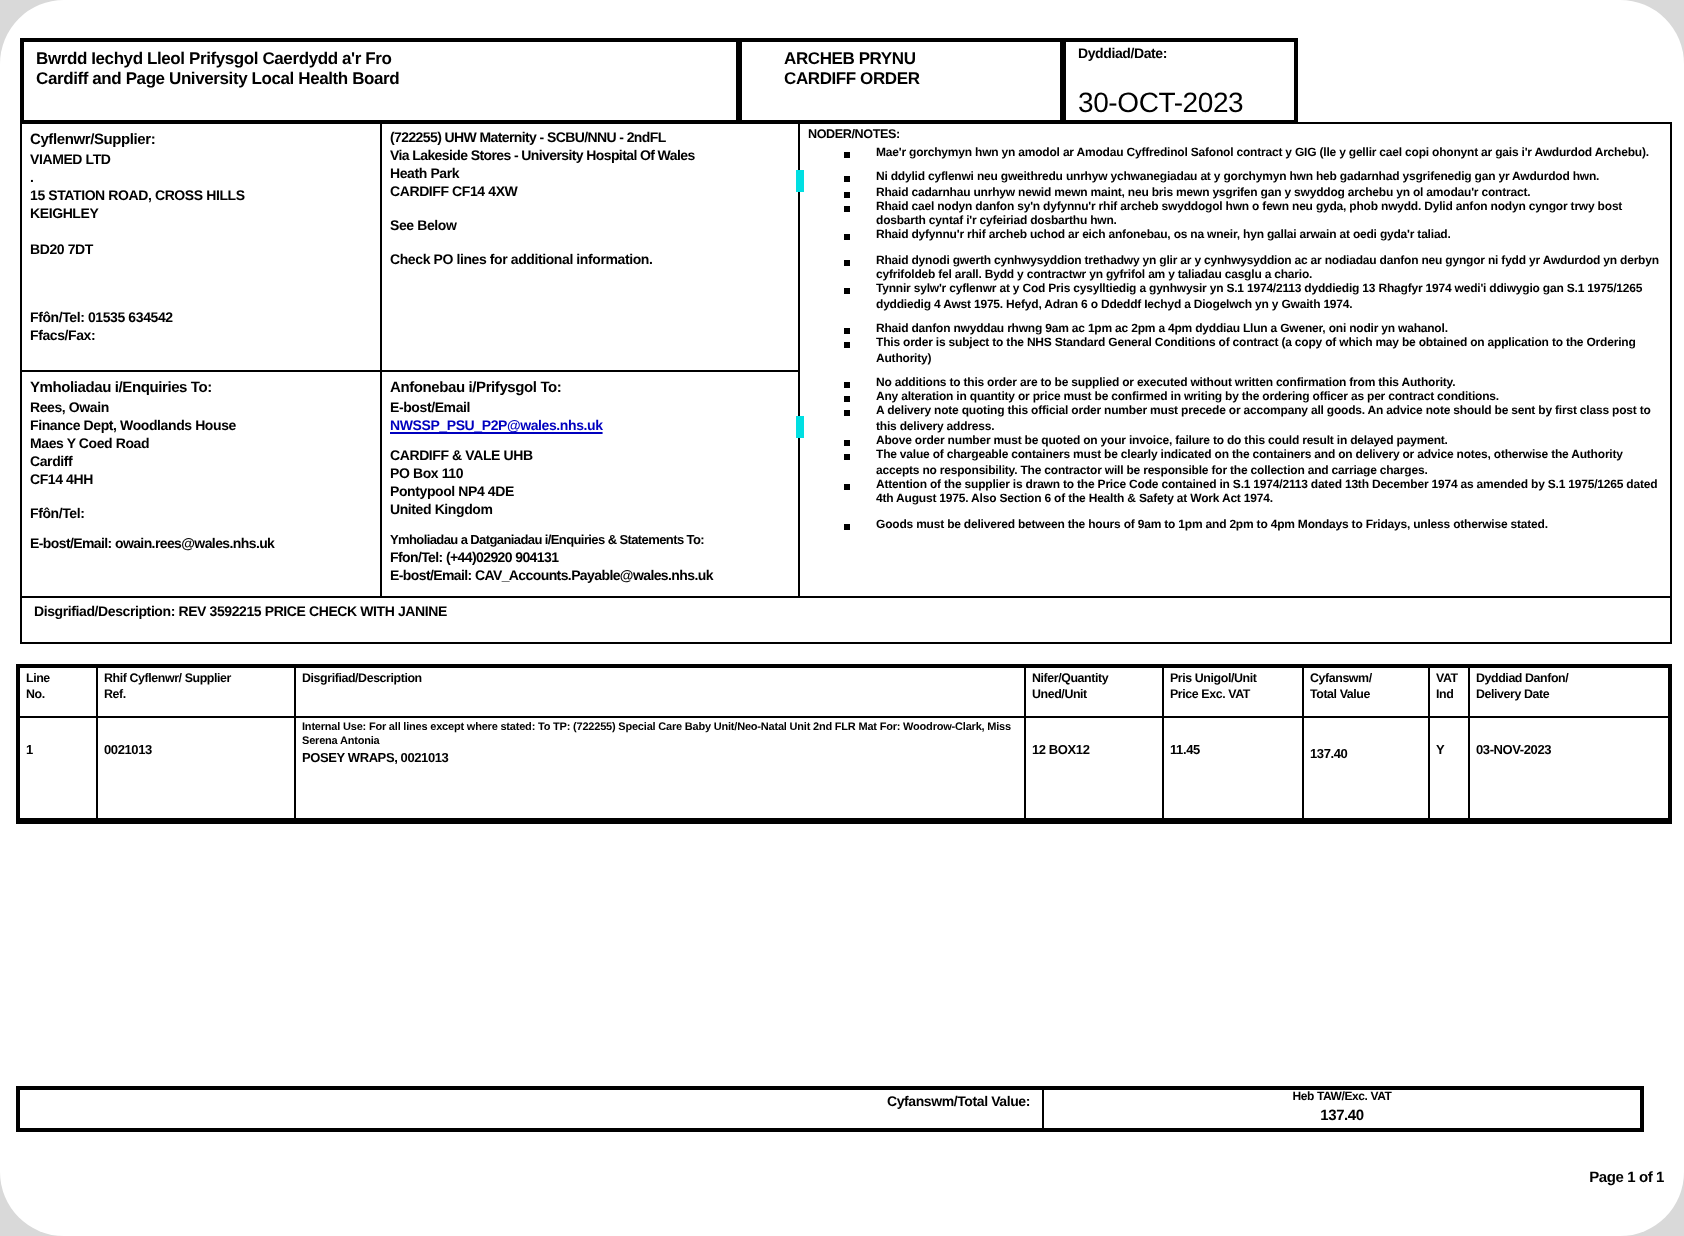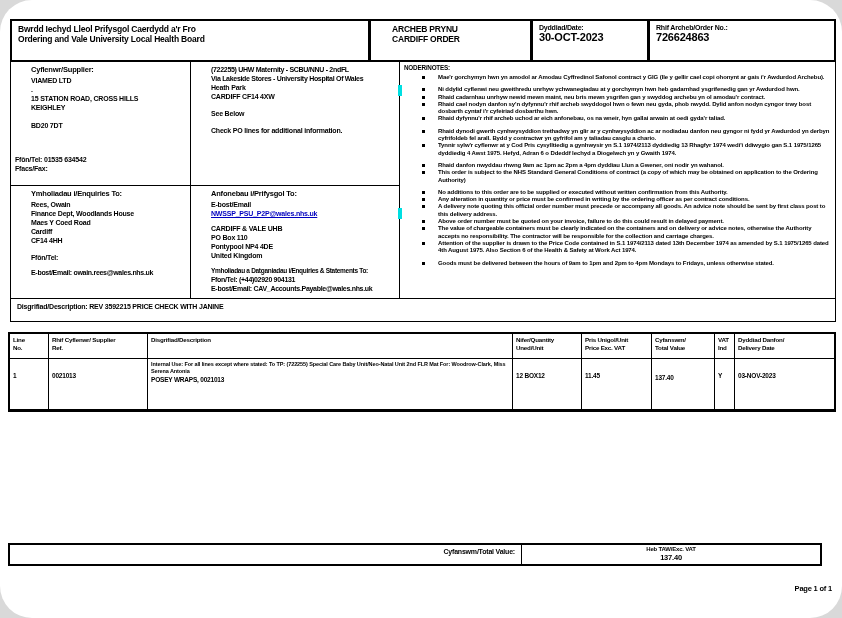--- a/index.html
+++ b/index.html
@@ -61,7 +61,7 @@
 
   <div class="bbox h-cell" style="left:10px; top:19px; width:360px; height:43px;">
     <div class="h-title">Bwrdd Iechyd Lleol Prifysgol Caerdydd a'r Fro</div>
-    <div class="h-title">Ordering and Vale University Local Health Board</div>
+    <div class="h-title">Cardiff and Page University Local Health Board</div>
   </div>
   <div class="bbox h-cell" style="left:369px; top:19px; width:163px; height:43px;padding-left:21px;">
     <div class="h-title">ARCHEB PRYNU</div>

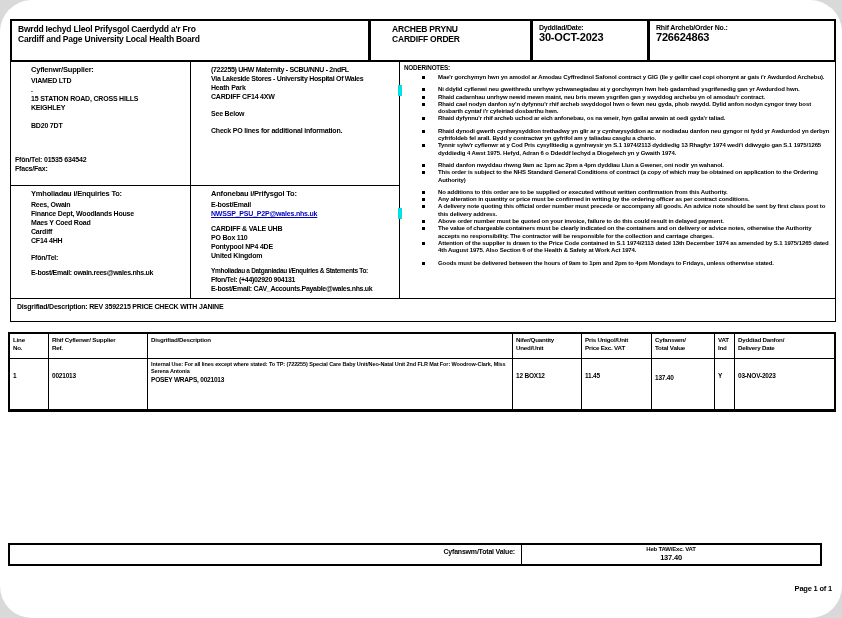--- a/index.html
+++ b/index.html
@@ -14,7 +14,7 @@
   .h-cell { padding:3px 6px; }
   .h-title { font-size:8.5px; line-height:10px; font-weight:bold; }
   .h-label { font-size:7px; font-weight:bold; }
-  .h-value { font-size:11px; font-weight:bold; margin-top:0; }
+  .h-value { font-size:14px; font-weight:normal; margin-top:12px; }
   
   .addr { padding:3px 20px; }
   .addr-label { font-size:7.5px; font-weight:bold; margin-bottom:2px; }

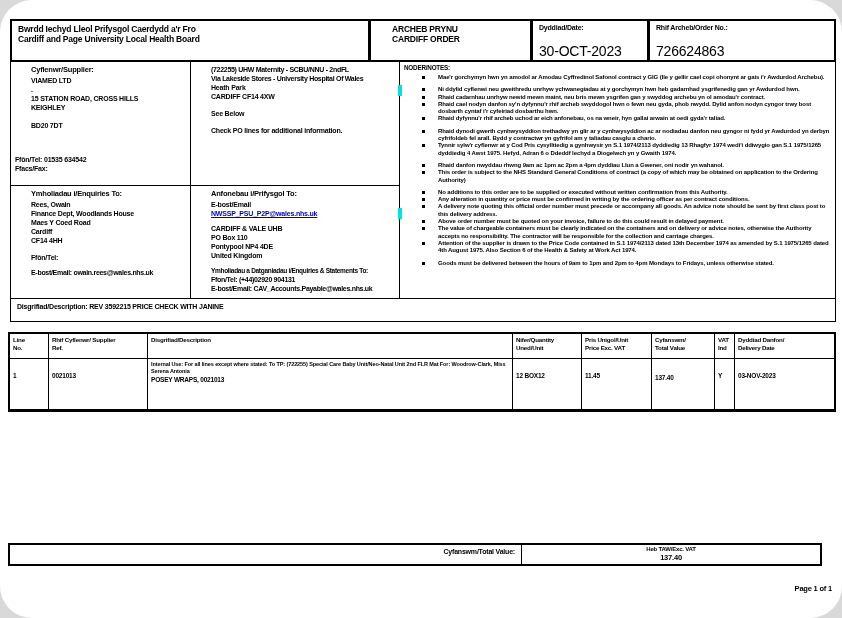--- a/index.html
+++ b/index.html
@@ -70,10 +70,6 @@
   <div class="bbox h-cell" style="left:531px; top:19px; width:118px; height:43px;">
     <div class="h-label">Dyddiad/Date:</div>
     <div class="h-value">30-OCT-2023</div>
-  </div>
-  <div class="bbox h-cell" style="left:648px; top:19px; width:188px; height:43px;">
-    <div class="h-label">Rhif Archeb/Order No.:</div>
-    <div class="h-value">726624863</div>
   </div>
 
   <div class="box addr" style="left:10px; top:61px; width:181px; height:125px;">

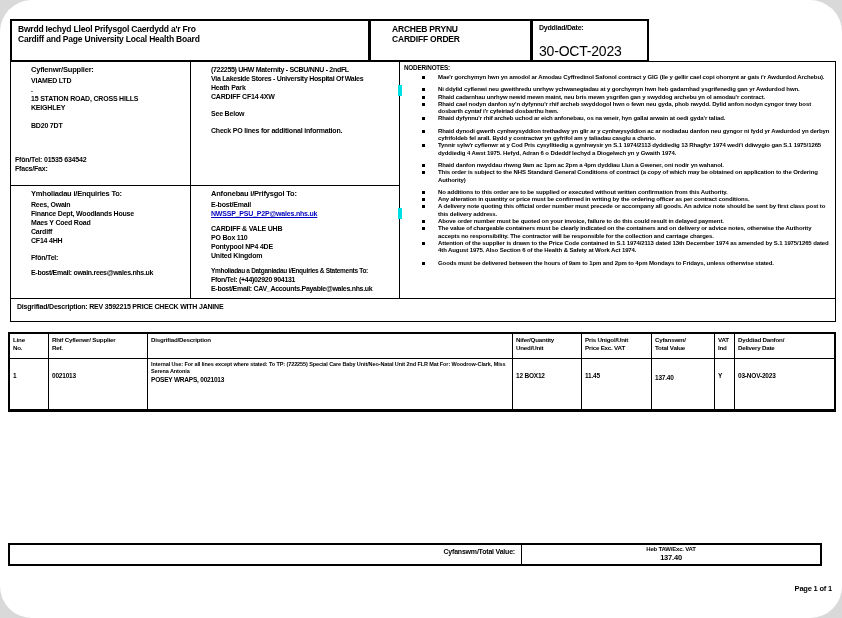--- a/index.html
+++ b/index.html
@@ -16,7 +16,7 @@
   .h-label { font-size:7px; font-weight:bold; }
   .h-value { font-size:14px; font-weight:normal; margin-top:12px; }
   
-  .addr { padding:3px 20px; }
+  .addr { padding:3px 4px; }
   .addr-label { font-size:7.5px; font-weight:bold; margin-bottom:2px; }
   .spacer6 { height:6px; } .spacer8 { height:8px; }
   .tel-block { position:absolute; left:4px; bottom:12px; }

